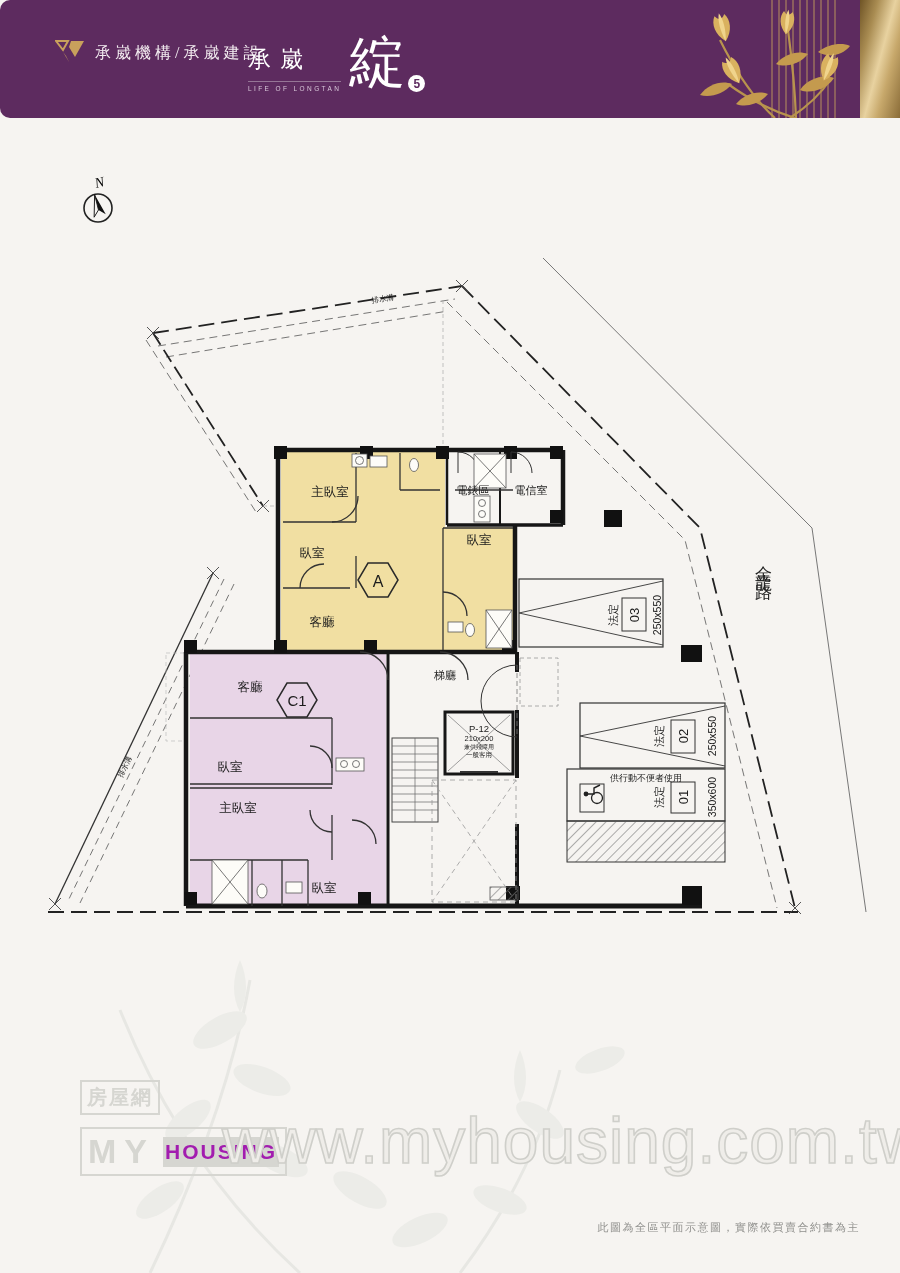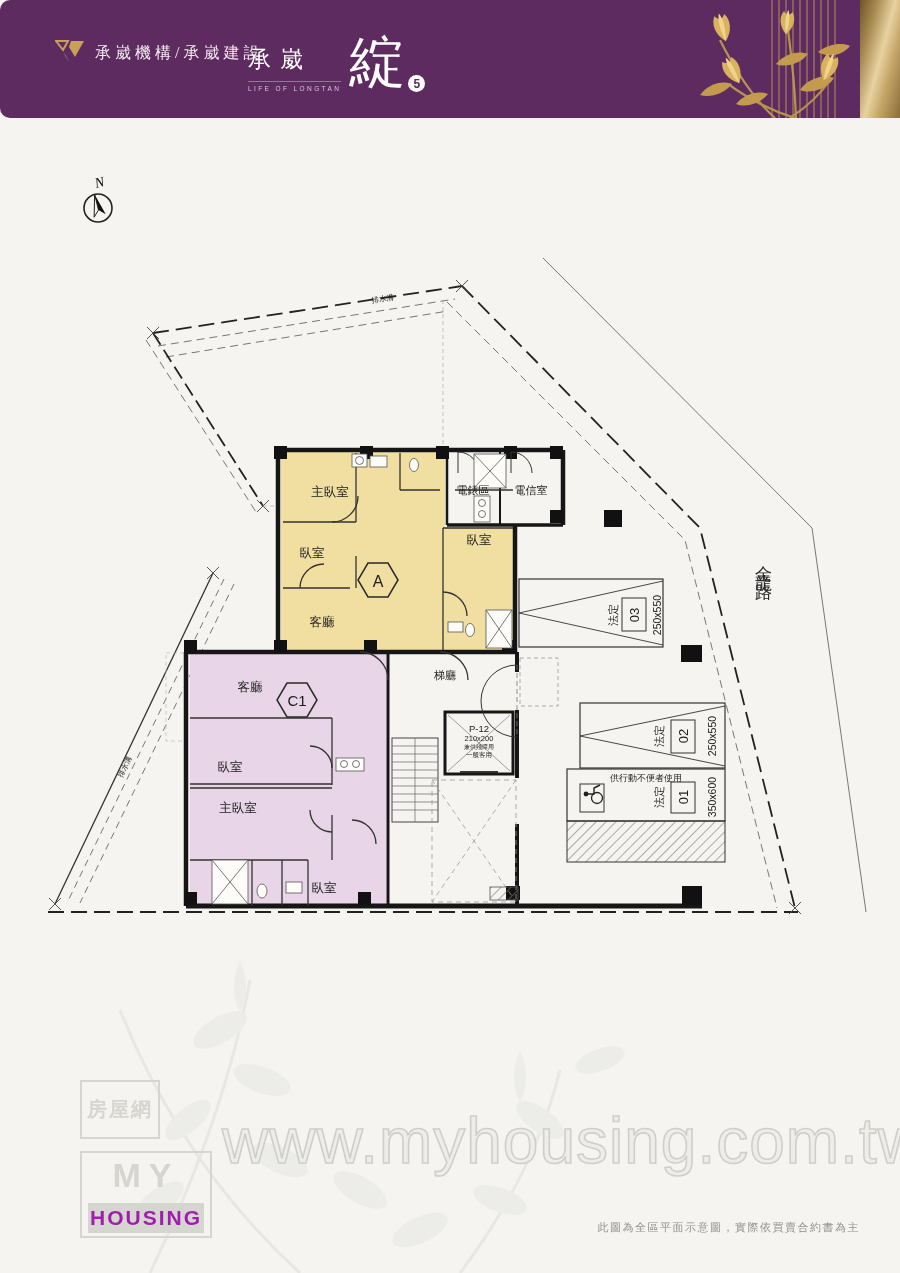--- a/index.html
+++ b/index.html
@@ -35,7 +35,7 @@
   .mh-logo{position:absolute;left:80px;top:1080px;color:#d6d6d1;}
   .mh-row1{display:flex;align-items:flex-end;gap:8px;}
   .mh-cn{font-family:"Liberation Serif",serif;font-size:52px;font-weight:bold;line-height:50px;}
-  .mh-cnbox{font-size:20px;font-weight:bold;border:2px solid #d6d6d1;padding:14px 5px;margin-bottom:8px;letter-spacing:2px;}
+  .mh-cnbox{font-size:20px;font-weight:bold;border:2px solid #d6d6d1;padding:2px 5px;margin-bottom:8px;letter-spacing:2px;}
   .mh-row2{border:2px solid #d6d6d1;display:flex;align-items:center;margin-top:4px;padding:3px 6px;gap:8px;flex-direction:column;}
   .mh-my{font-size:34px;font-weight:bold;letter-spacing:8px;}
   .mh-housing{background:#d6d6d1;color:#a21caf;font-size:21px;font-weight:bold;letter-spacing:2px;padding:3px 2px;}

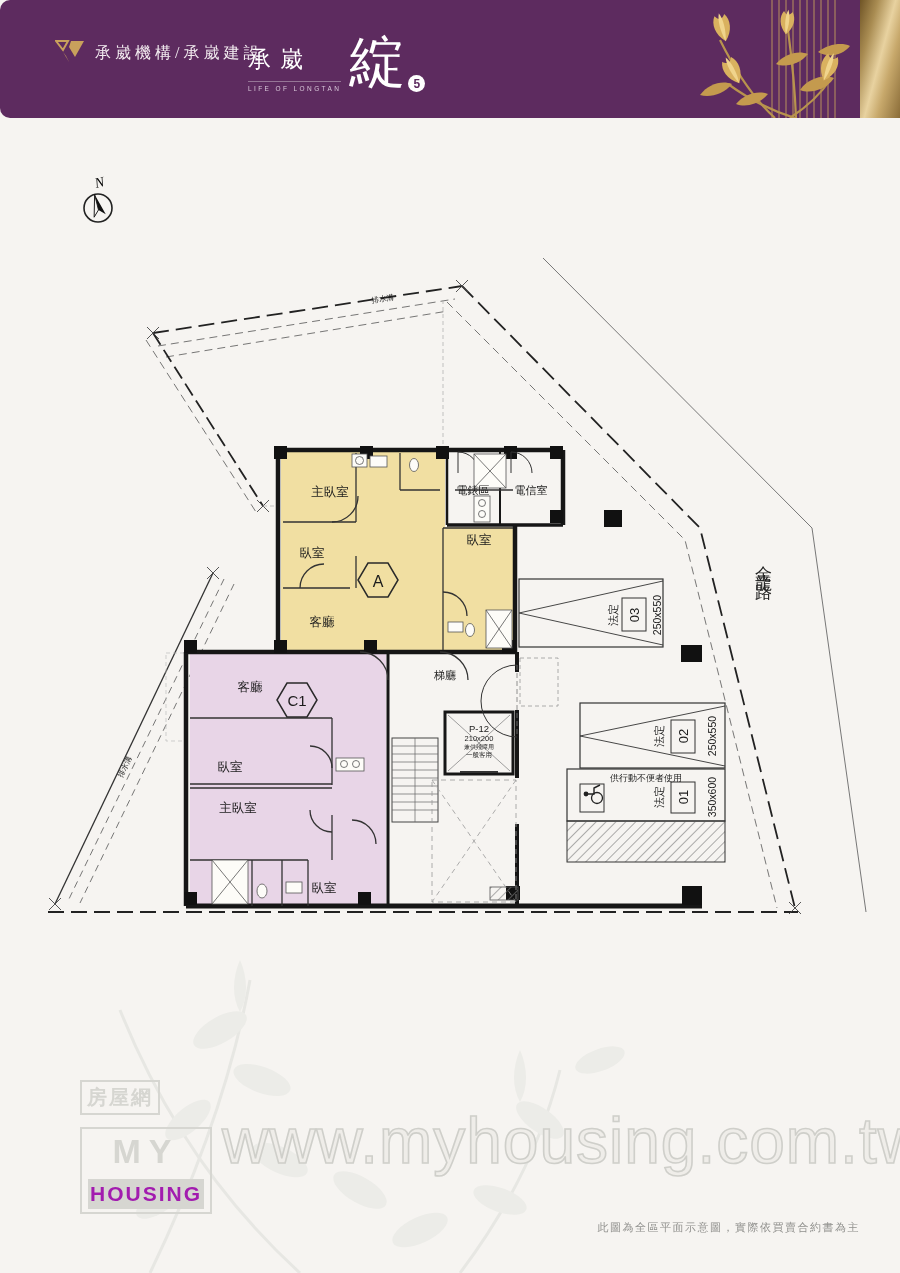--- a/index.html
+++ b/index.html
@@ -36,7 +36,7 @@
   .mh-row1{display:flex;align-items:flex-end;gap:8px;}
   .mh-cn{font-family:"Liberation Serif",serif;font-size:52px;font-weight:bold;line-height:50px;}
   .mh-cnbox{font-size:20px;font-weight:bold;border:2px solid #d6d6d1;padding:2px 5px;margin-bottom:8px;letter-spacing:2px;}
-  .mh-row2{border:2px solid #d6d6d1;display:flex;align-items:center;margin-top:4px;padding:3px 6px;gap:8px;flex-direction:column;}
+  .mh-row2{border:2px solid #d6d6d1;display:flex;align-items:center;margin-top:4px;padding:3px 6px;gap:8px;}
   .mh-my{font-size:34px;font-weight:bold;letter-spacing:8px;}
   .mh-housing{background:#d6d6d1;color:#a21caf;font-size:21px;font-weight:bold;letter-spacing:2px;padding:3px 2px;}
   .wm-url{position:absolute;left:222px;top:1104px;font-size:64px;letter-spacing:1px;color:#efede9;

